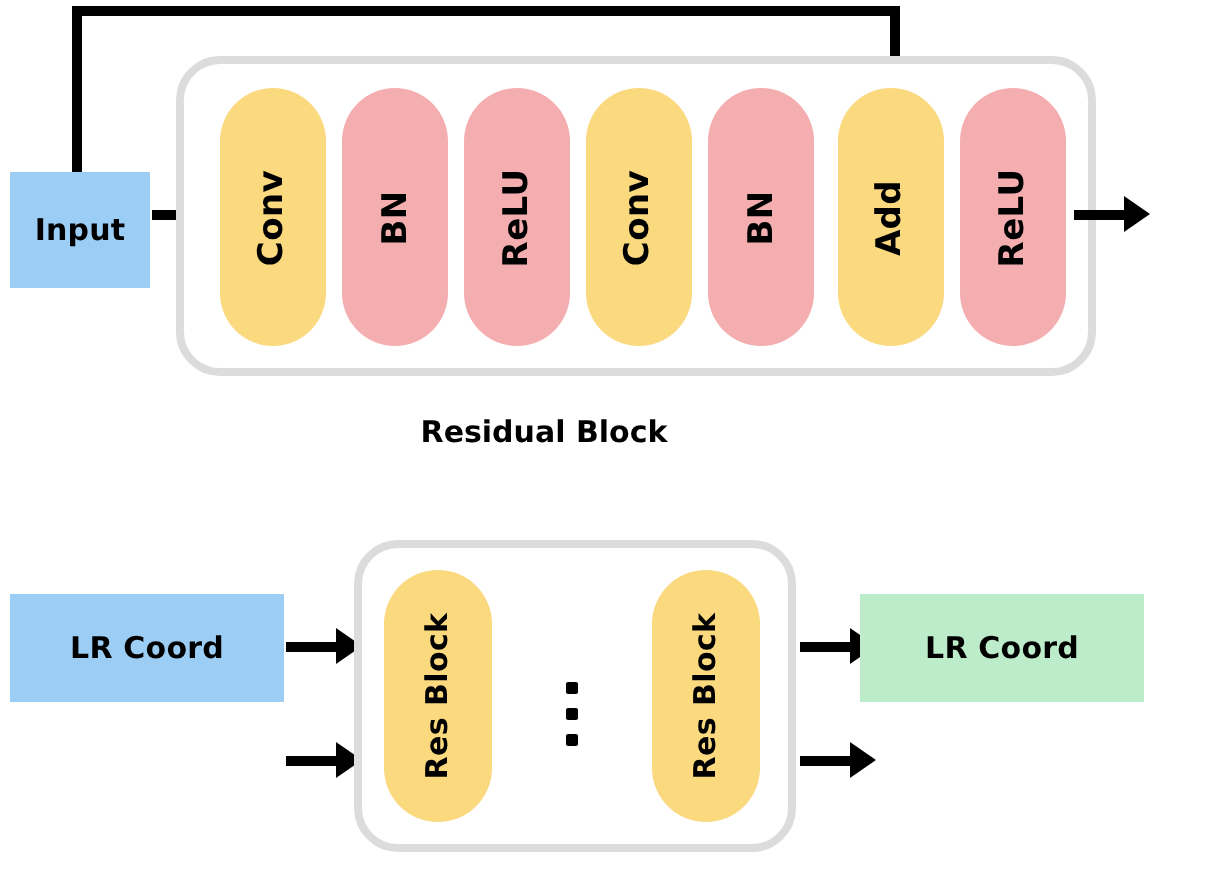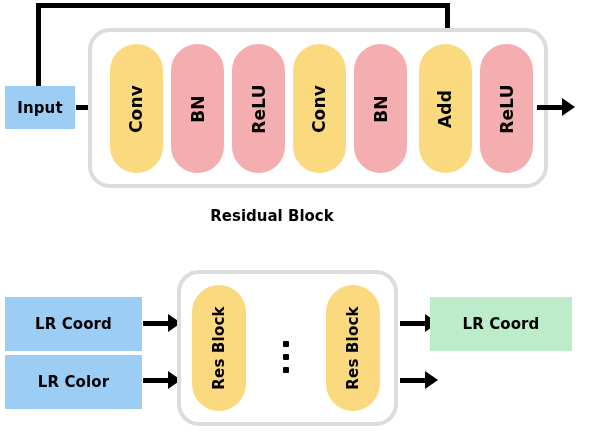--- a/index.html
+++ b/index.html
@@ -114,7 +114,7 @@
   <div class="vline" style="left:445px; top:3px; height:36px;"></div>
   <div class="arrow-down" style="left:438px; top:38px;"></div>
 
-  <div class="box blue-box" style="left:5px; top:86px; width:70px; height:43px; font-size:15px;">
+  <div class="box blue-box" style="left:5px; top:86px; width:70px; height:58px; font-size:15px;">
     <span>Input</span>
   </div>
 

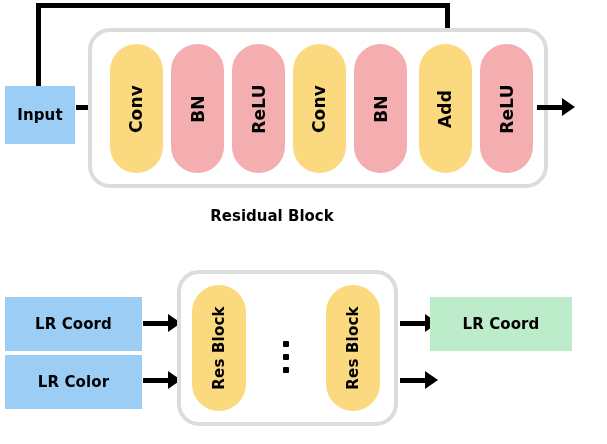--- a/index.html
+++ b/index.html
@@ -153,9 +153,6 @@
   <div class="box blue-box" style="left:5px; top:297px; width:137px; height:54px; font-size:15px;">
     <span>LR Coord</span>
   </div>
-  <div class="box blue-box" style="left:5px; top:355px; width:137px; height:54px; font-size:15px;">
-    <span>LR Color</span>
-  </div>
 
   <div class="hline" style="left:143px; top:321px; width:26px;"></div>
   <div class="arrow-right" style="left:168px; top:314px;"></div>

